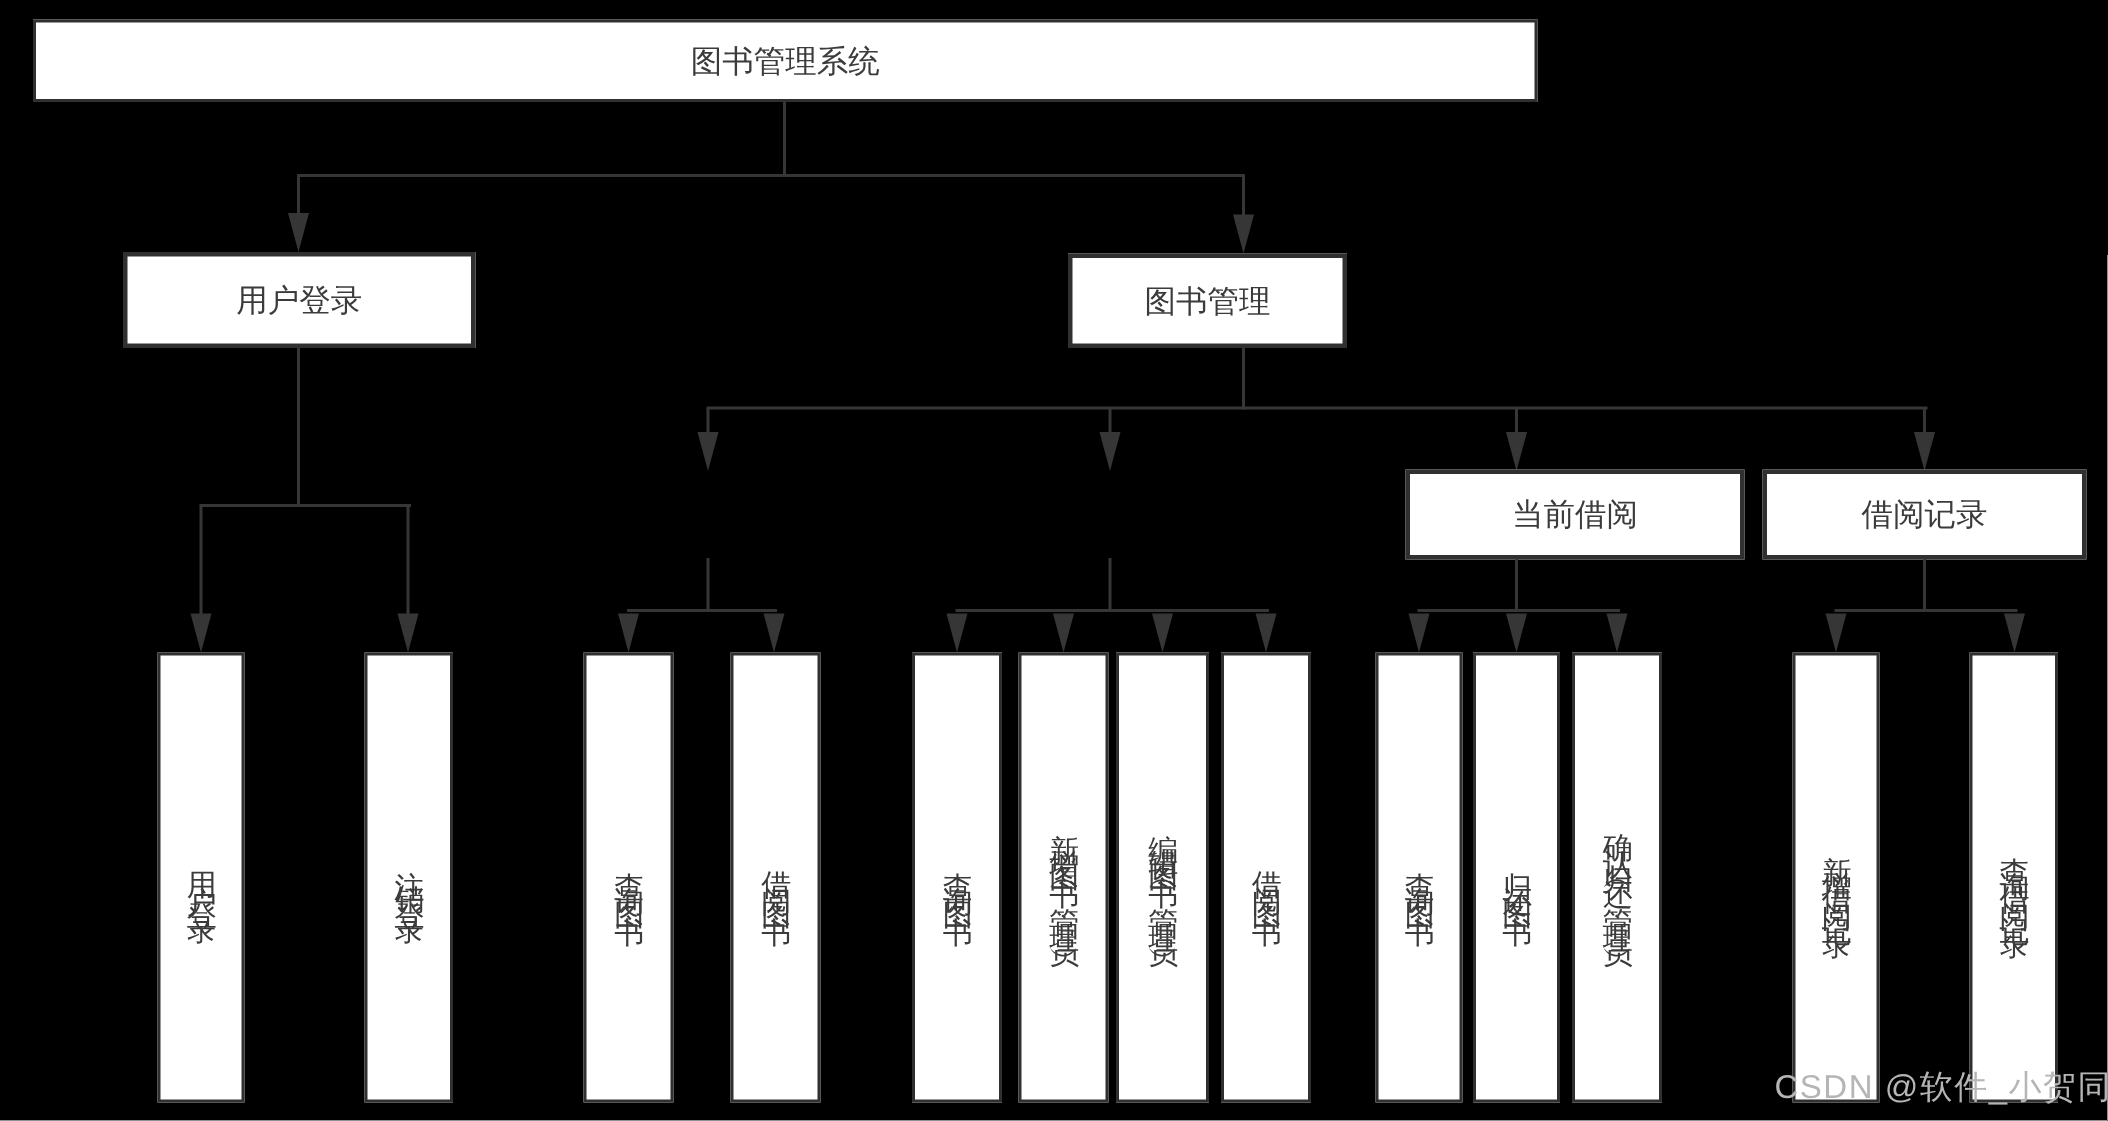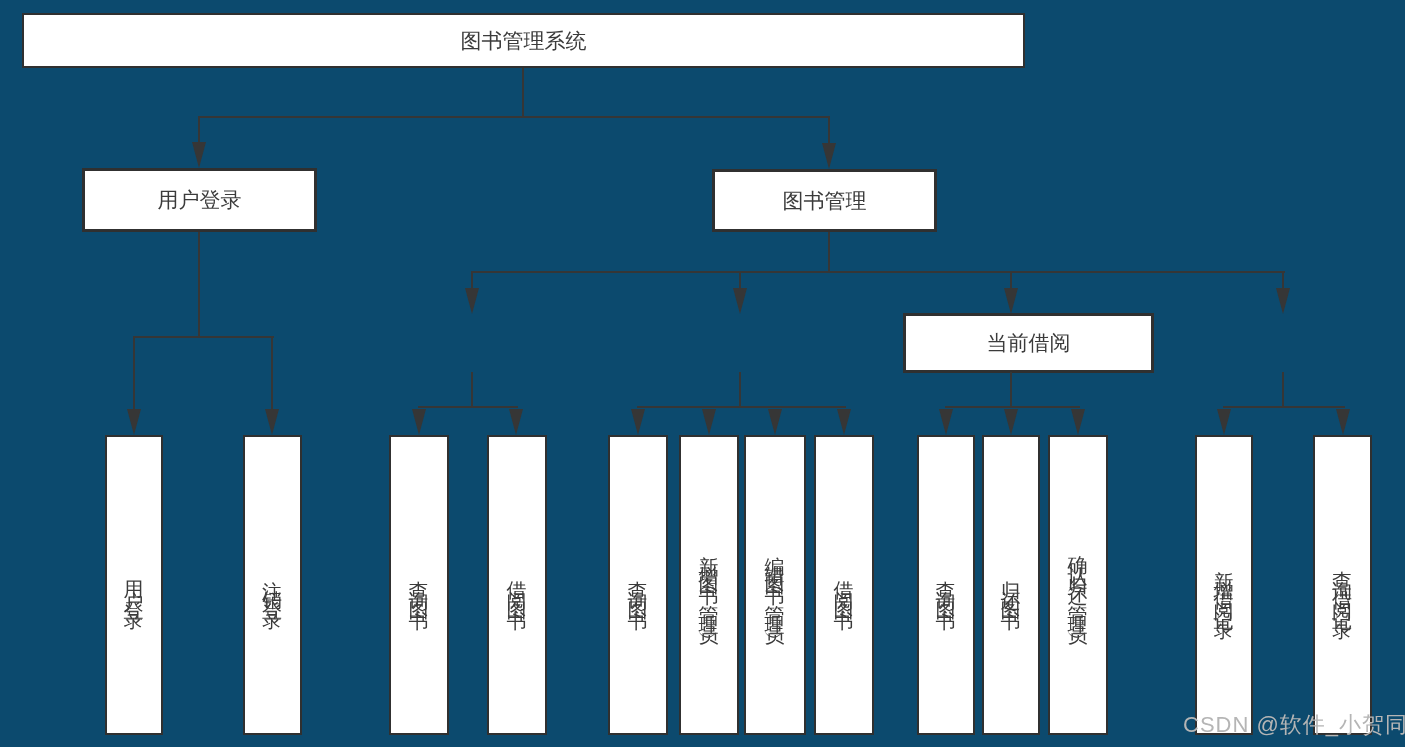--- a/index.html
+++ b/index.html
@@ -4,7 +4,7 @@
 <style>
   html,body{margin:0;padding:0;background:#ffffff;}
   .canvas{
-    position:relative;width:1405px;height:747px;background:#0c4a6e;overflow:hidden;
+    position:relative;width:1405px;height:747px;background:#000000;overflow:hidden;
     font-family:"Liberation Sans","DejaVu Sans",sans-serif;
   }
   .box{

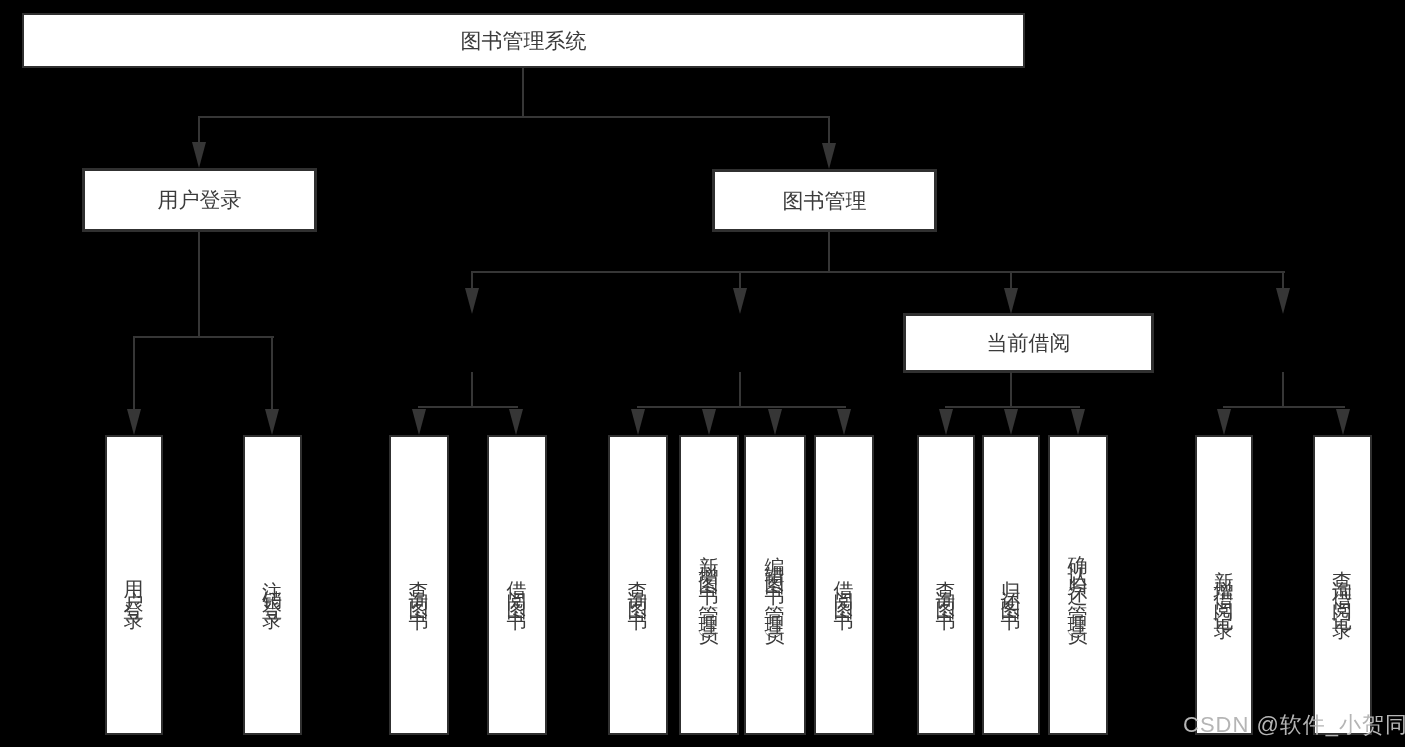--- a/index.html
+++ b/index.html
@@ -46,7 +46,7 @@
   <div class="arrow" style="left:822px;top:143px"></div>
 
   <div class="box hbox" style="left:82px;top:168px;width:235px;height:64px">用户登录</div>
-  <div class="box hbox" style="left:712px;top:169px;width:225px;height:63px">图书管理</div>
+  <div class="box hbox" style="left:712px;top:169px;width:186px;height:63px">图书管理</div>
 
   <div class="vline" style="left:198px;top:232px;height:106px"></div>
   <div class="hline" style="left:133px;top:336px;width:141px"></div>

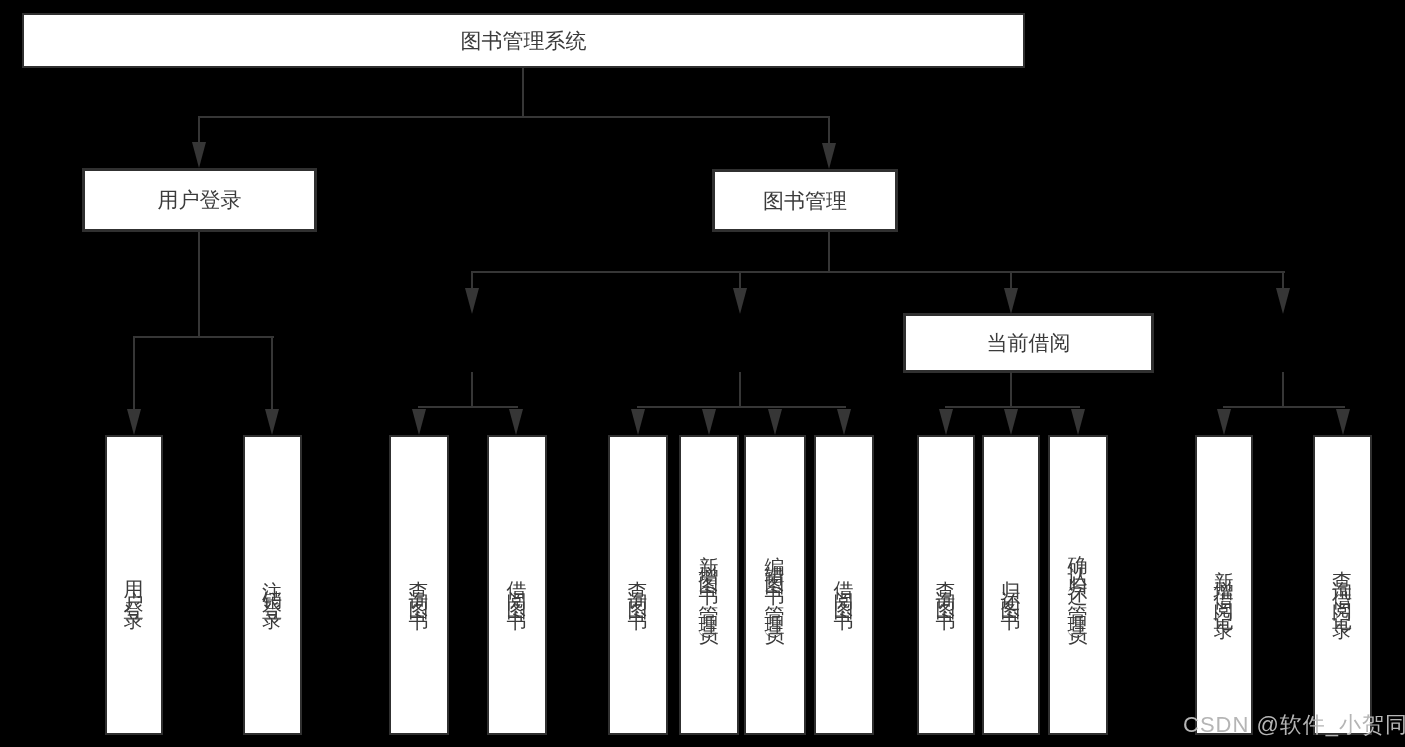--- a/index.html
+++ b/index.html
@@ -66,7 +66,7 @@
   <div class="vline" style="left:1282px;top:272px;height:18px"></div>
   <div class="arrow" style="left:1276px;top:288px"></div>
 
-  <div class="box hbox" style="left:903px;top:313px;width:251px;height:60px">当前借阅</div>
+  <div class="box hbox" style="left:937px;top:313px;width:226px;height:60px">当前借阅</div>
 
   <div class="vline" style="left:471px;top:372px;height:36px"></div>
   <div class="hline" style="left:418px;top:406px;width:100px"></div>

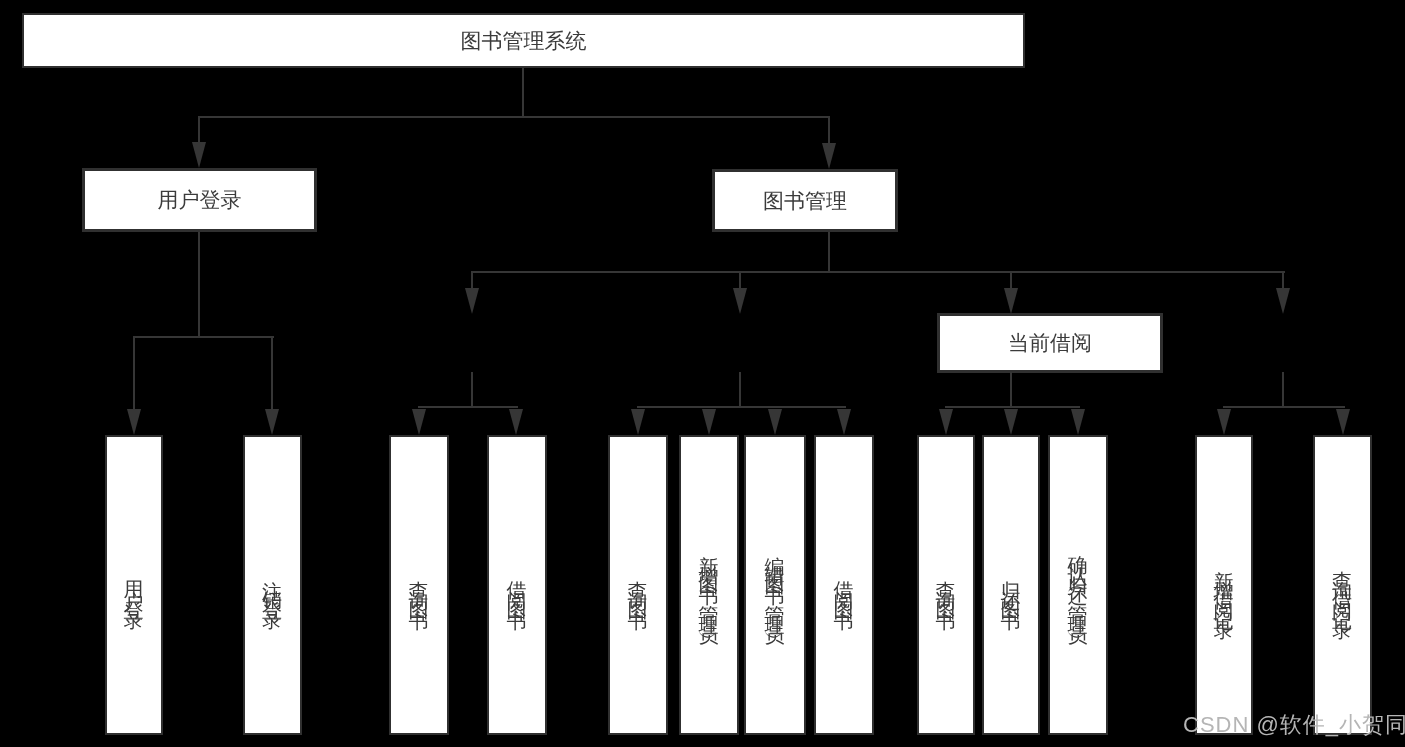--- a/index.html
+++ b/index.html
@@ -67,6 +67,7 @@
   <div class="arrow" style="left:1276px;top:288px"></div>
 
   <div class="box hbox" style="left:937px;top:313px;width:226px;height:60px">当前借阅</div>
+  <div class="box hbox" style="left:1175px;top:313px;width:216px;height:60px">借阅记录</div>
 
   <div class="vline" style="left:471px;top:372px;height:36px"></div>
   <div class="hline" style="left:418px;top:406px;width:100px"></div>

